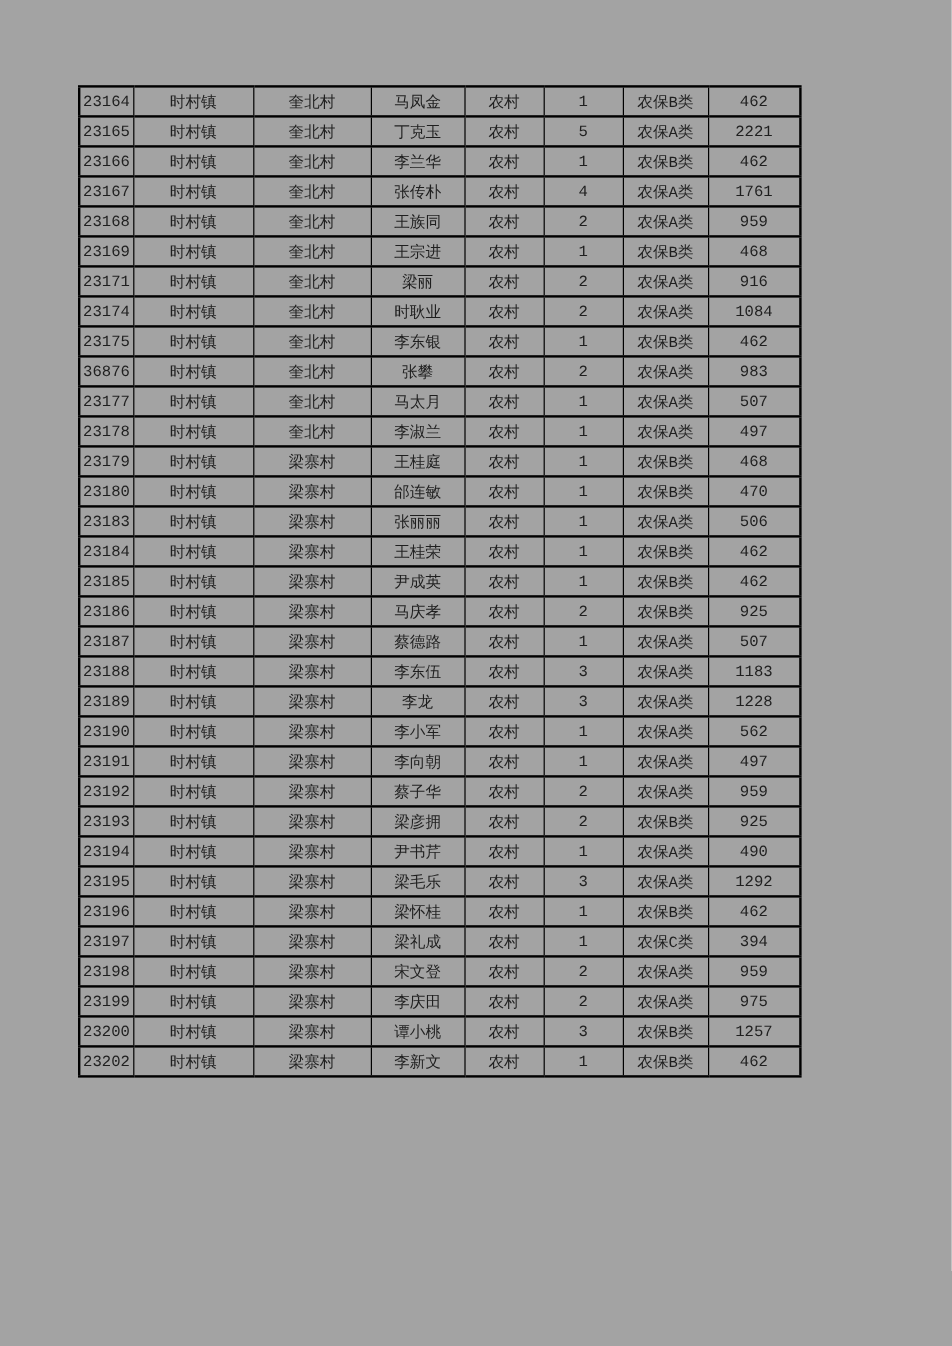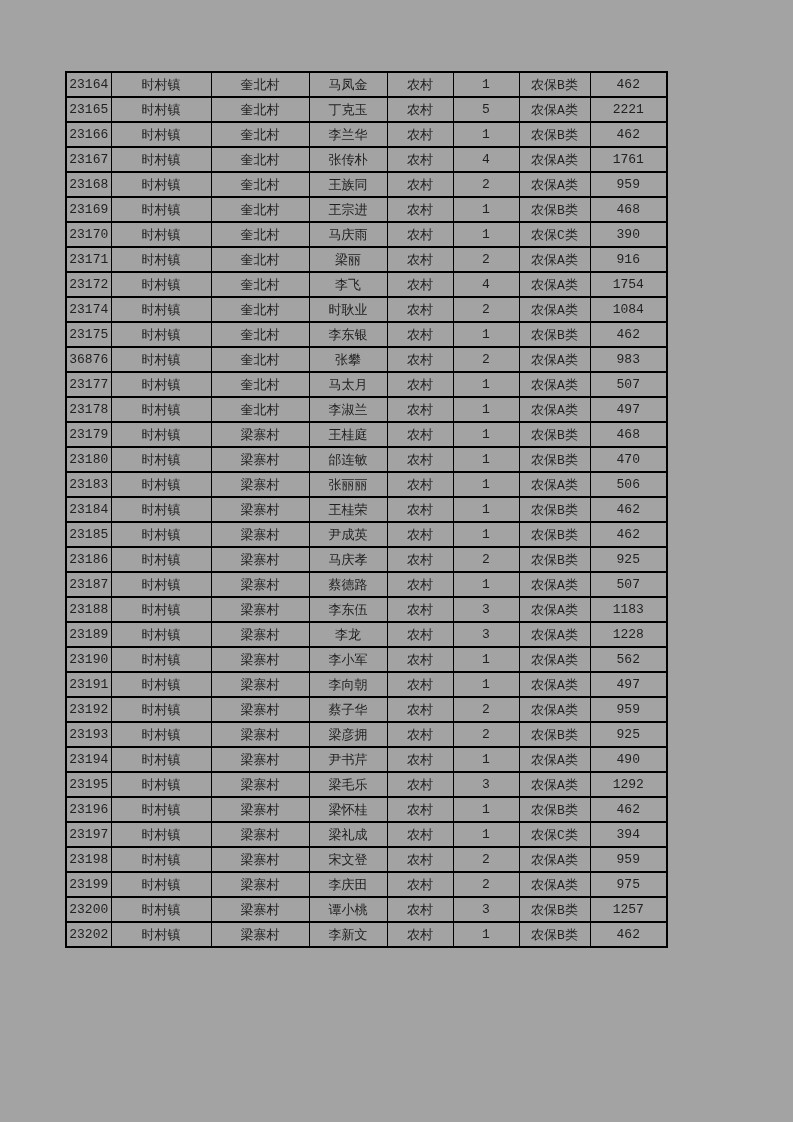--- a/index.html
+++ b/index.html
@@ -125,16 +125,6 @@
           <td>468</td>
         </tr>
         <tr>
-          <td>23170</td>
-          <td>时村镇</td>
-          <td>奎北村</td>
-          <td>马庆雨</td>
-          <td>农村</td>
-          <td>1</td>
-          <td>农保C类</td>
-          <td>390</td>
-        </tr>
-        <tr>
           <td>23171</td>
           <td>时村镇</td>
           <td>奎北村</td>

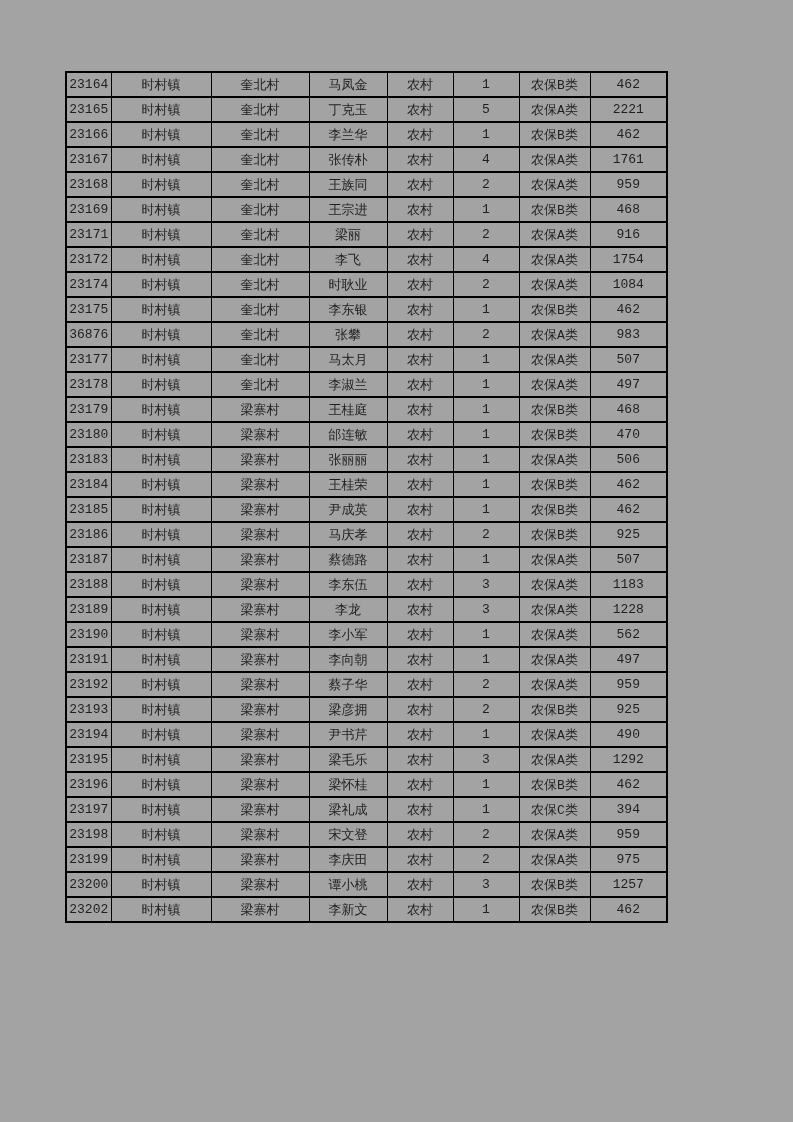--- a/index.html
+++ b/index.html
@@ -135,16 +135,6 @@
           <td>916</td>
         </tr>
         <tr>
-          <td>23172</td>
-          <td>时村镇</td>
-          <td>奎北村</td>
-          <td>李飞</td>
-          <td>农村</td>
-          <td>4</td>
-          <td>农保A类</td>
-          <td>1754</td>
-        </tr>
-        <tr>
           <td>23174</td>
           <td>时村镇</td>
           <td>奎北村</td>

